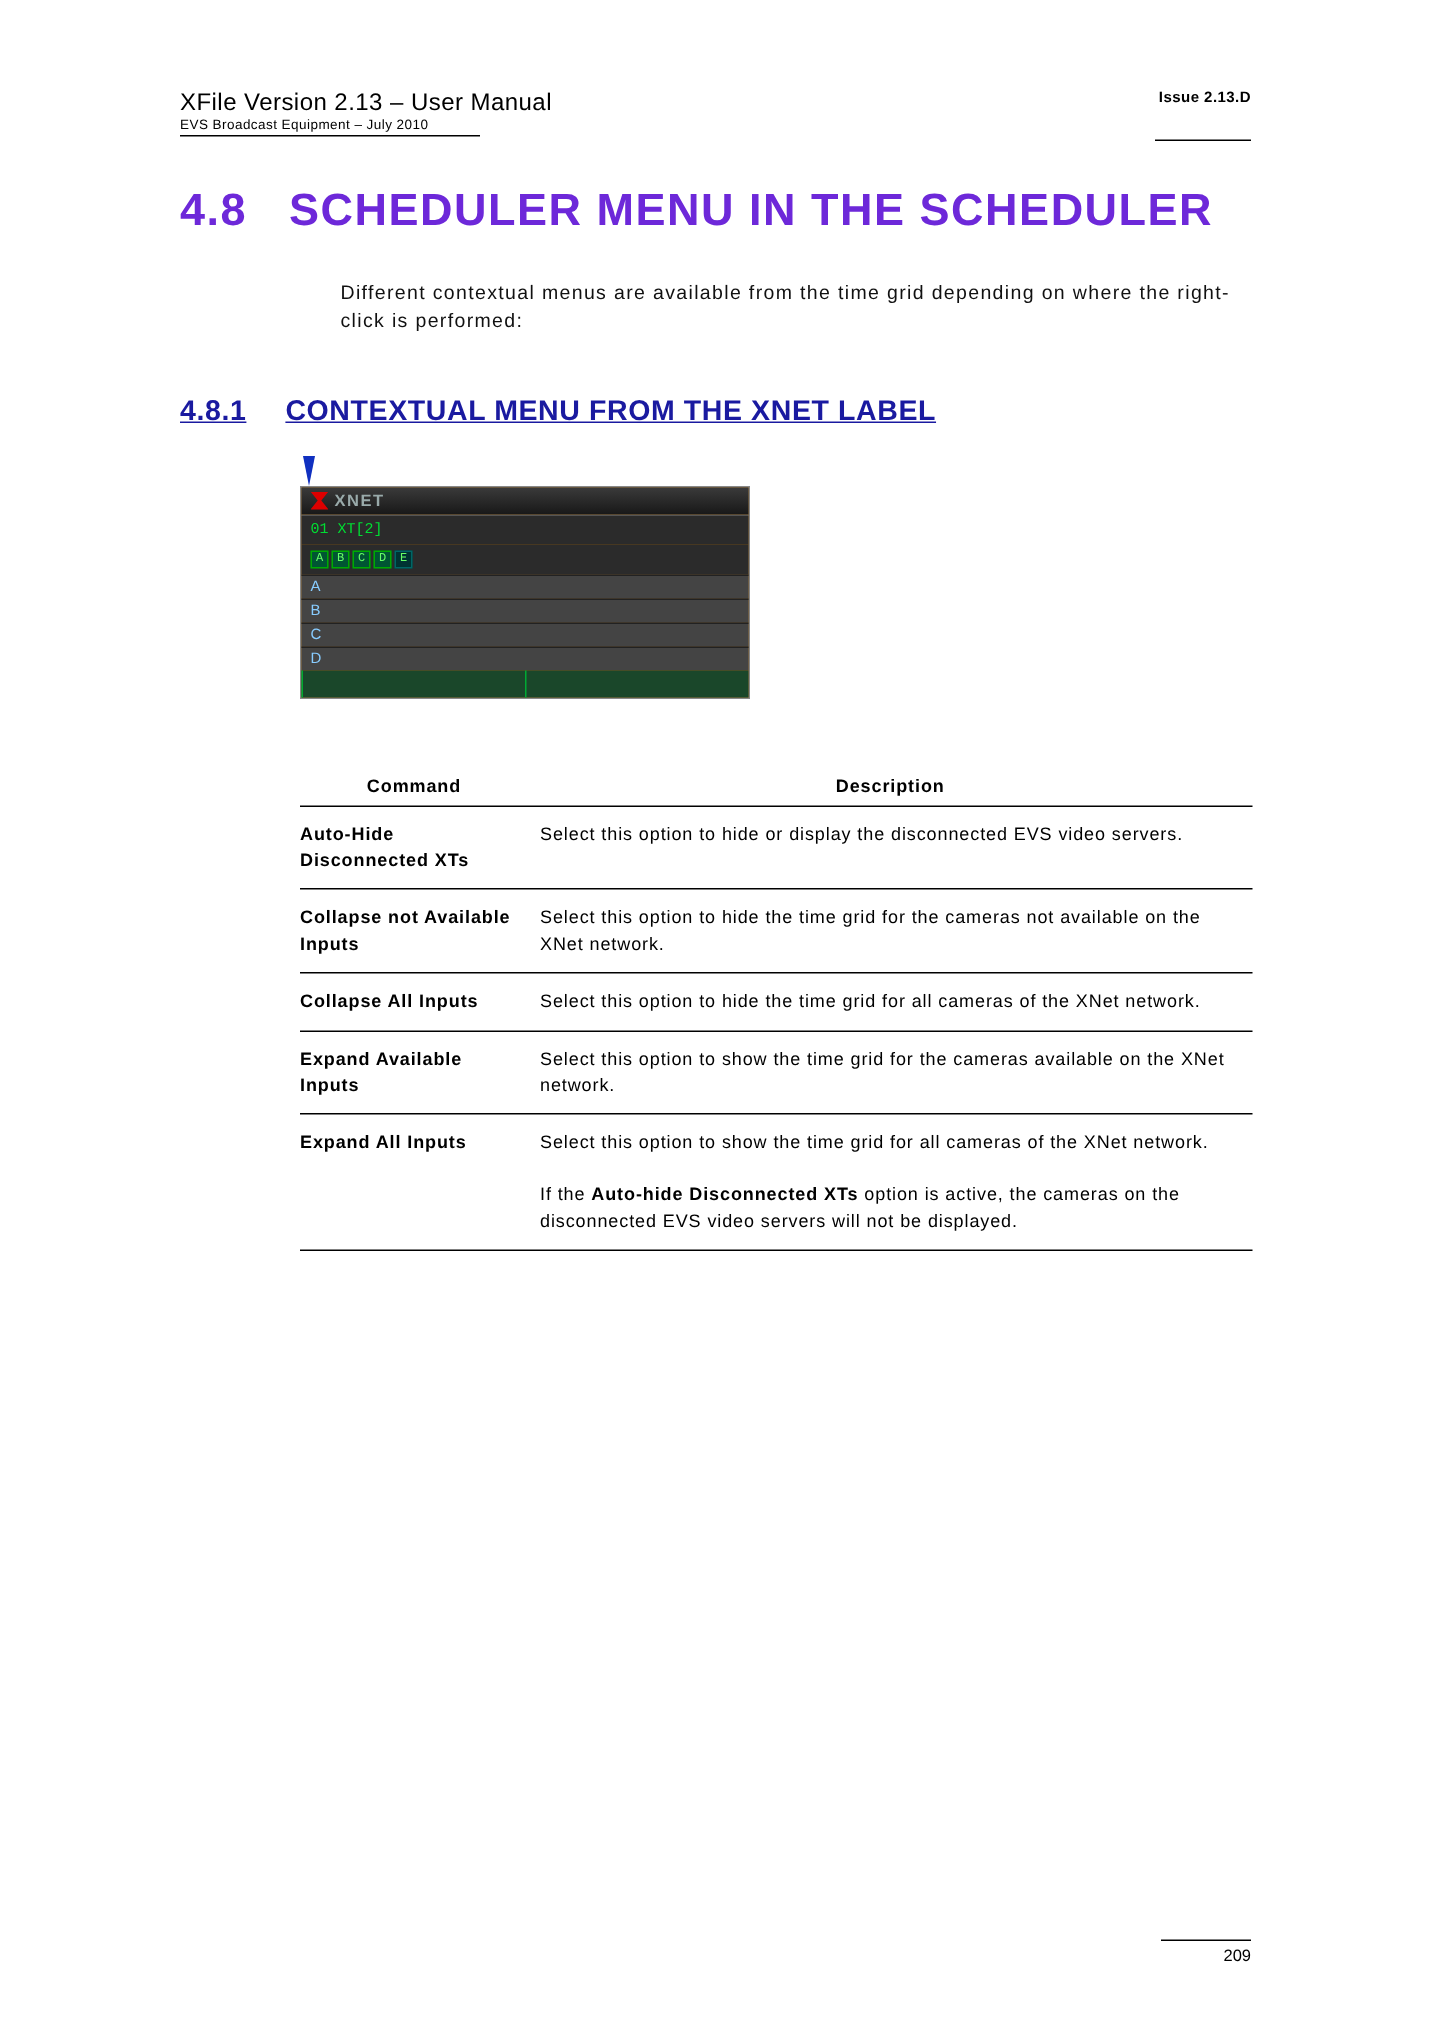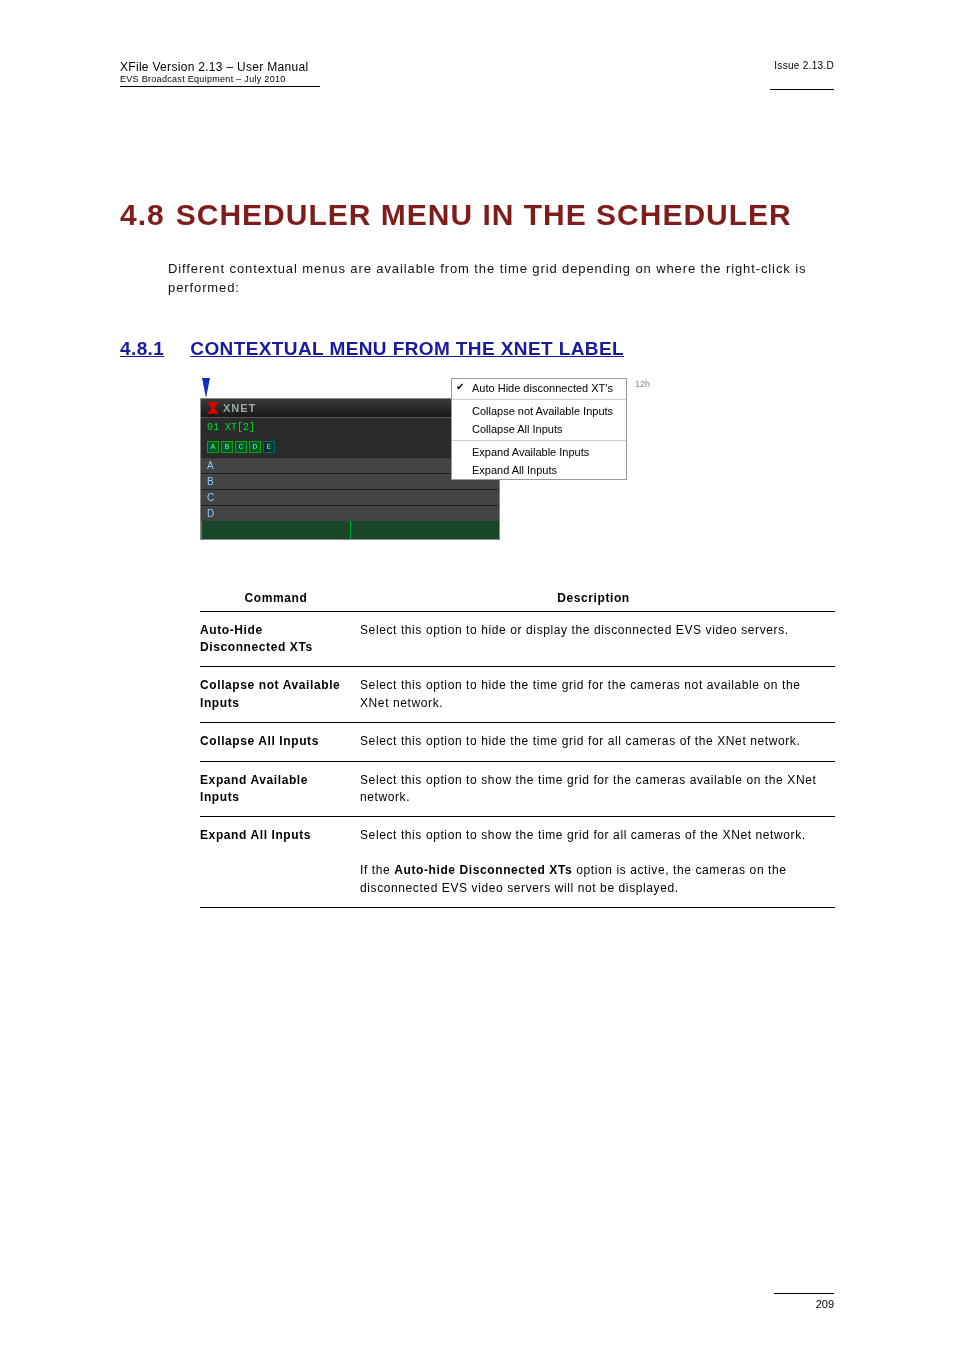--- a/index.html
+++ b/index.html
@@ -13,7 +13,7 @@
     padding: 60px 120px 40px 120px;
   }
   .header-row { display: flex; justify-content: space-between; font-size: 10px; letter-spacing: .3px; }
-  .header-left1 { font-size: 12px; }
+  .header-left1 { font-size: 16px; }
   .header-left2 { font-size: 9px; }
   .header-right { font-size: 10px; }
   .header-rule { border: none; border-top: 1px solid #000; margin-top: 2px; }

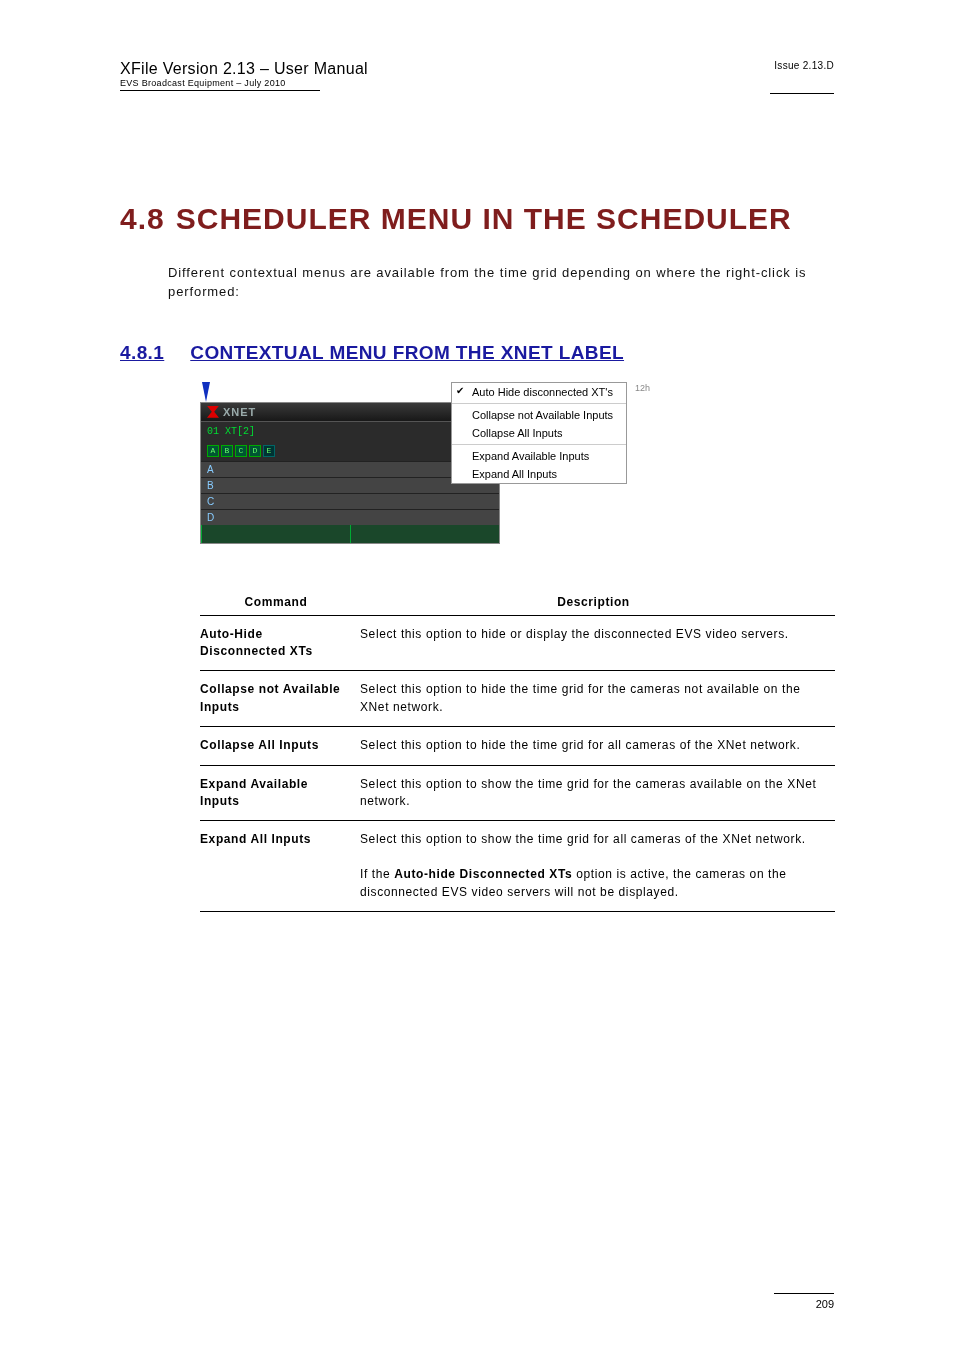--- a/index.html
+++ b/index.html
@@ -15,7 +15,7 @@
   .header-row { display: flex; justify-content: space-between; font-size: 10px; letter-spacing: .3px; }
   .header-left1 { font-size: 16px; }
   .header-left2 { font-size: 9px; }
-  .header-right { font-size: 10px; }
+  .header-right { font-size: 10px; font-weight: bold; }
   .header-rule { border: none; border-top: 1px solid #000; margin-top: 2px; }
   .header-rule-right { width: 64px; float: right; margin-top: 2px; border: none; border-top: 1px solid #000; }
   .clear { clear: both; }

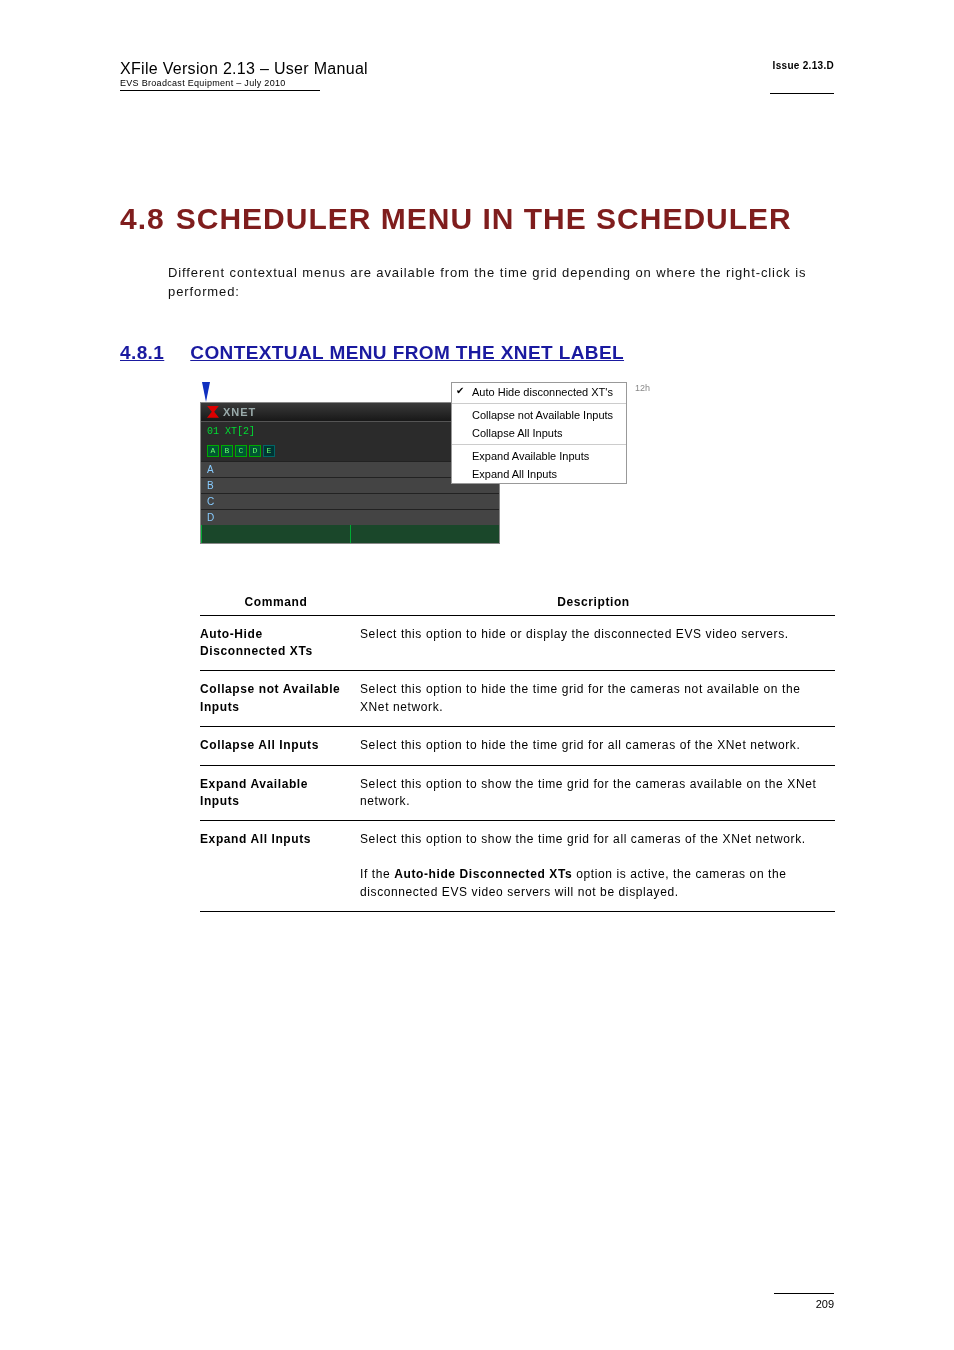--- a/index.html
+++ b/index.html
@@ -21,13 +21,13 @@
   .clear { clear: both; }
 
   h1.section-title {
-    color: #7f1d1d;
+    color: #6d28d9;
     font-size: 30px;
     font-weight: bold;
     letter-spacing: 1px;
-    margin-top: 108px;
+    margin-top: 30px;
     display: flex;
-    gap: 11px;
+    gap: 28px;
   }
   h1.section-title .num { }
   h1.section-title .txt { }

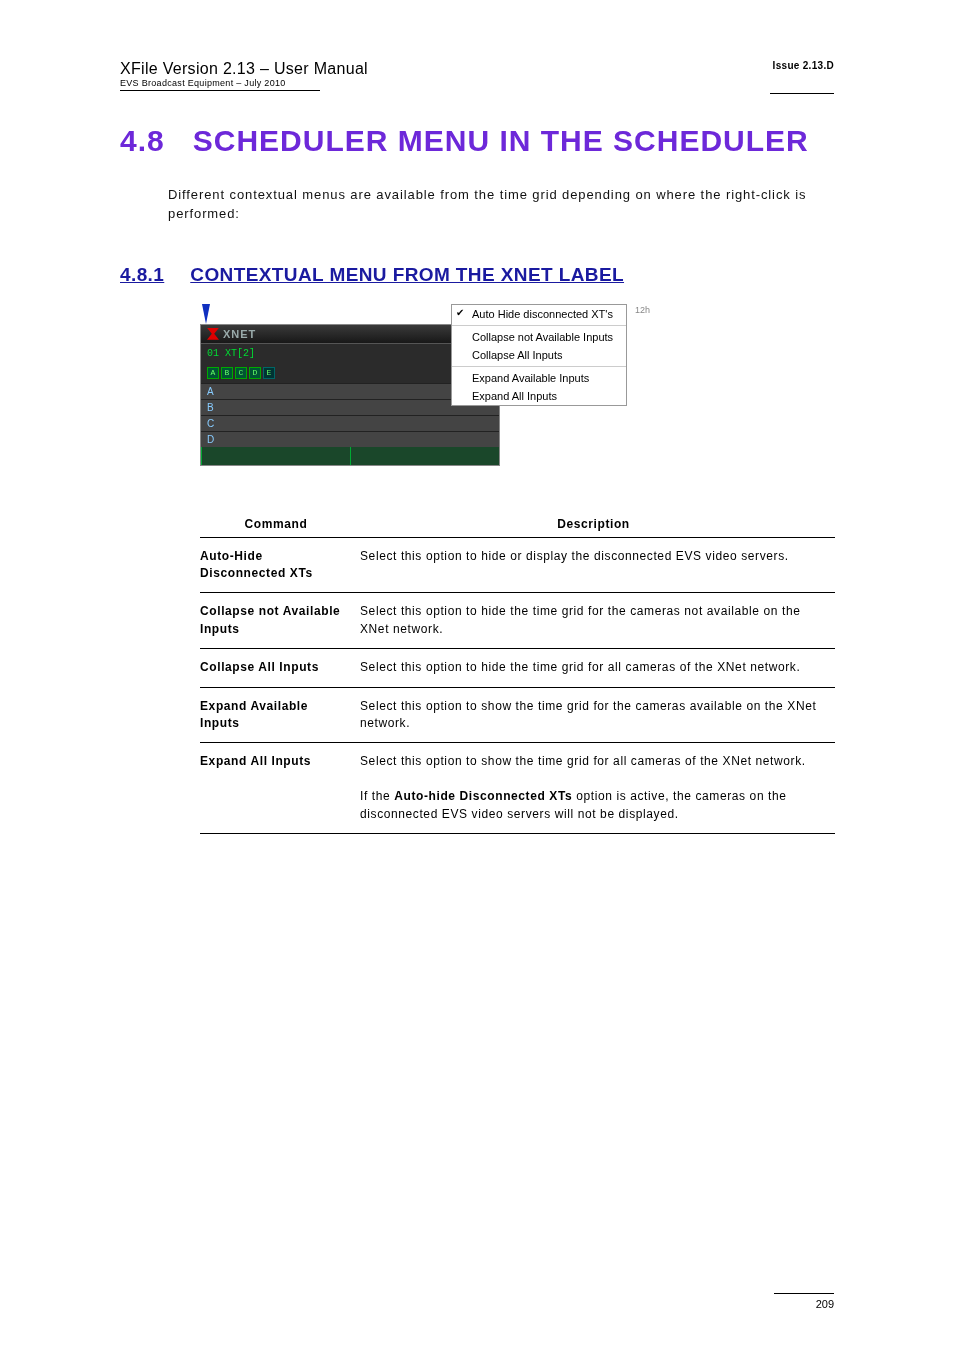--- a/index.html
+++ b/index.html
@@ -34,7 +34,7 @@
 
   p.intro {
     margin-top: 28px;
-    margin-left: 48px;
+    margin-left: 107px;
     font-size: 13px;
     letter-spacing: .9px;
     line-height: 1.45;

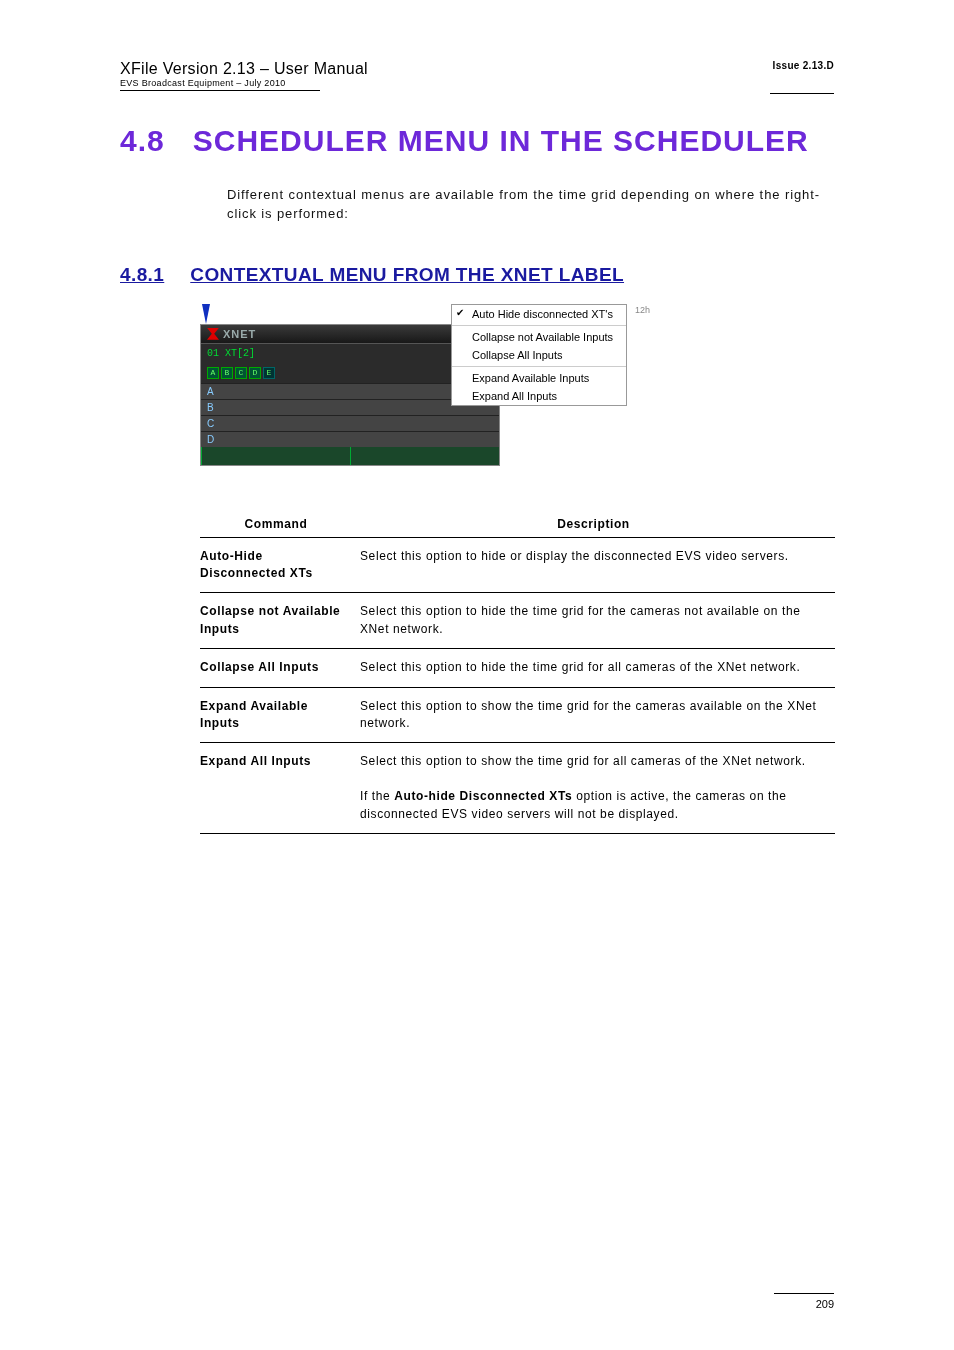--- a/index.html
+++ b/index.html
@@ -198,16 +198,6 @@
       </div>
   </div>
 
-  <div class="ctxmenu">
-    <div class="grp check">Auto Hide disconnected XT's</div>
-    <div class="sep"></div>
-    <div class="grp">Collapse not Available Inputs</div>
-    <div class="grp">Collapse All Inputs</div>
-    <div class="sep"></div>
-    <div class="grp">Expand Available Inputs</div>
-    <div class="grp">Expand All Inputs</div>
-    <span class="twelve">12h</span>
-  </div>
 </div>
 
 <table class="cmds">

